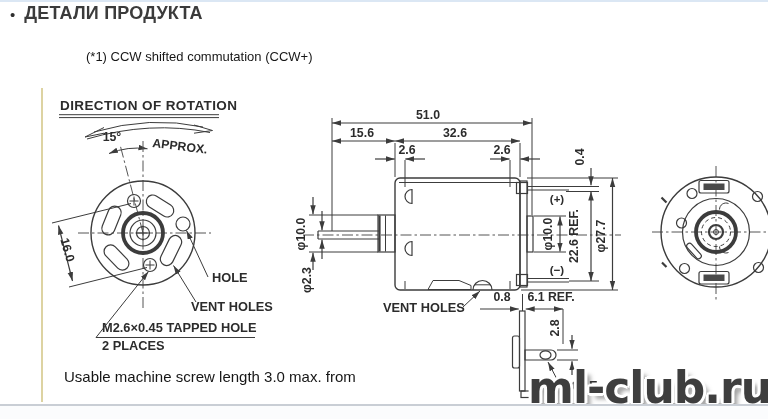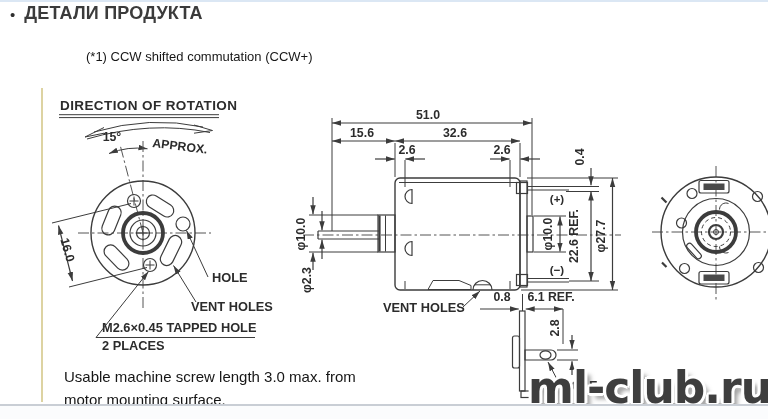--- a/index.html
+++ b/index.html
@@ -265,7 +265,6 @@
 
 <div class="footnote">
   <div>Usable machine screw length 3.0 max. from</div>
-  <div>motor mounting surface.</div>
 </div>
 
 <div class="watermark">ml-club.ru</div>

